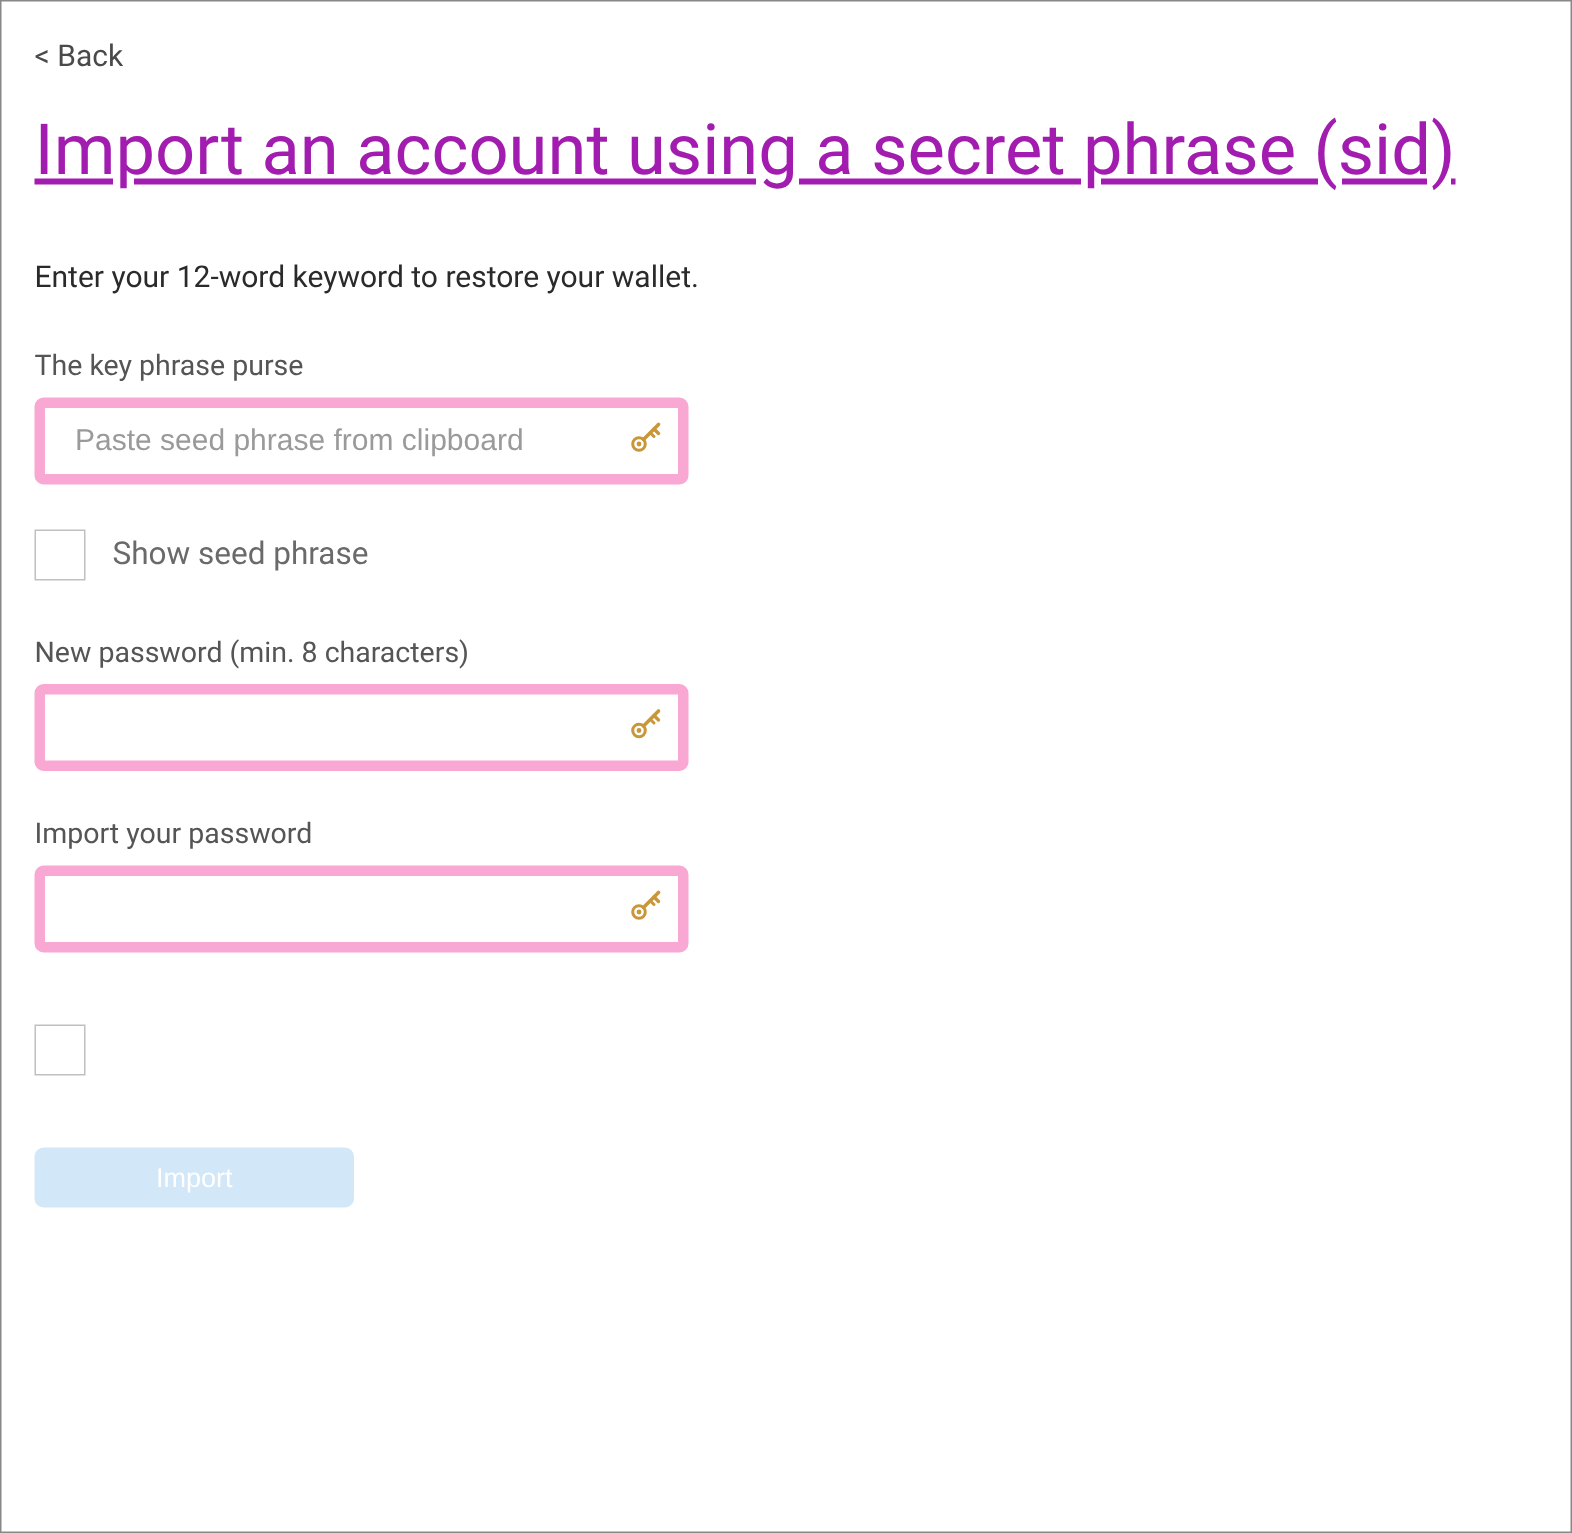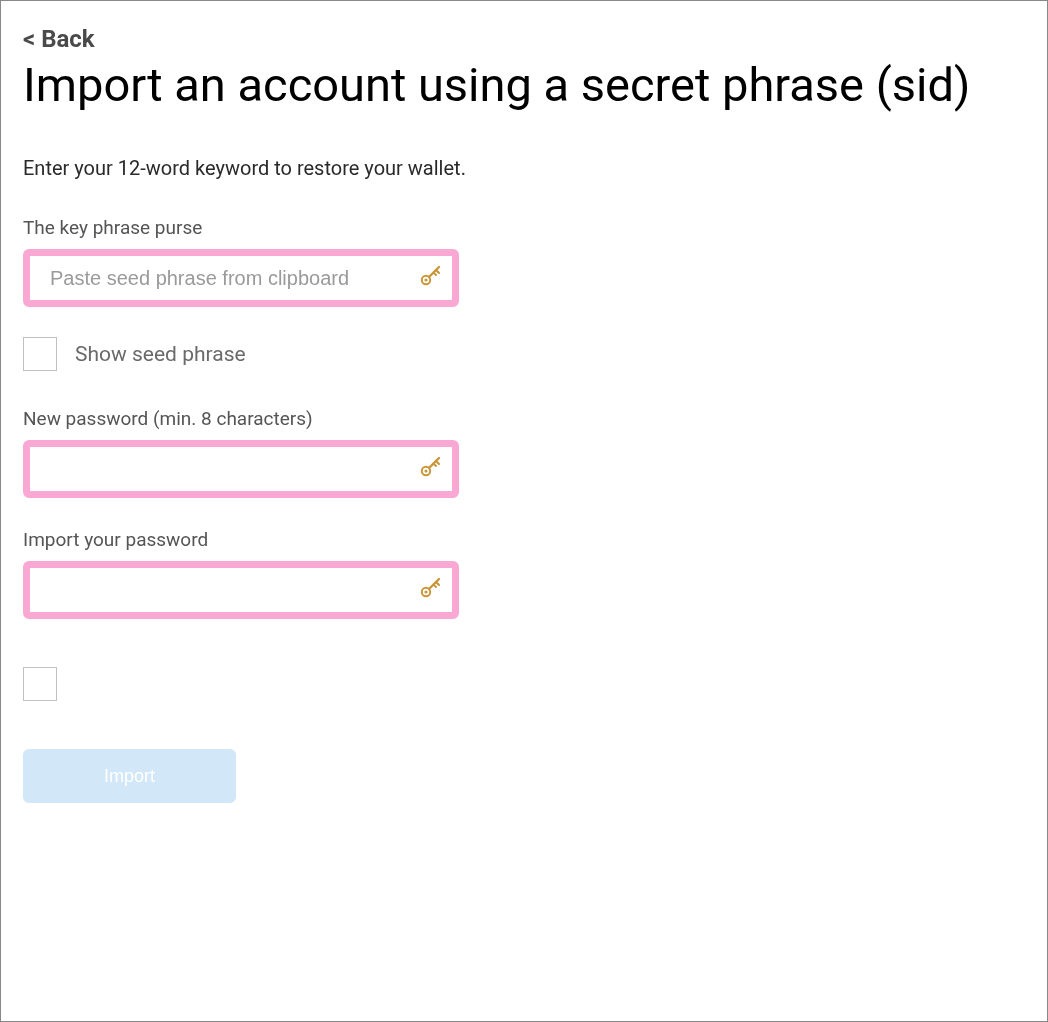--- a/index.html
+++ b/index.html
@@ -39,11 +39,11 @@
     color: #222;
   }
   .back-link {
-    font-size: 24px;
+    font-size: 20px;
     color: #4a4a4a;
     cursor: pointer;
+    margin-bottom: 20px;
     user-select: none;
-    font-weight: bold;
   }
   h1.title {
     font-size: 47px;

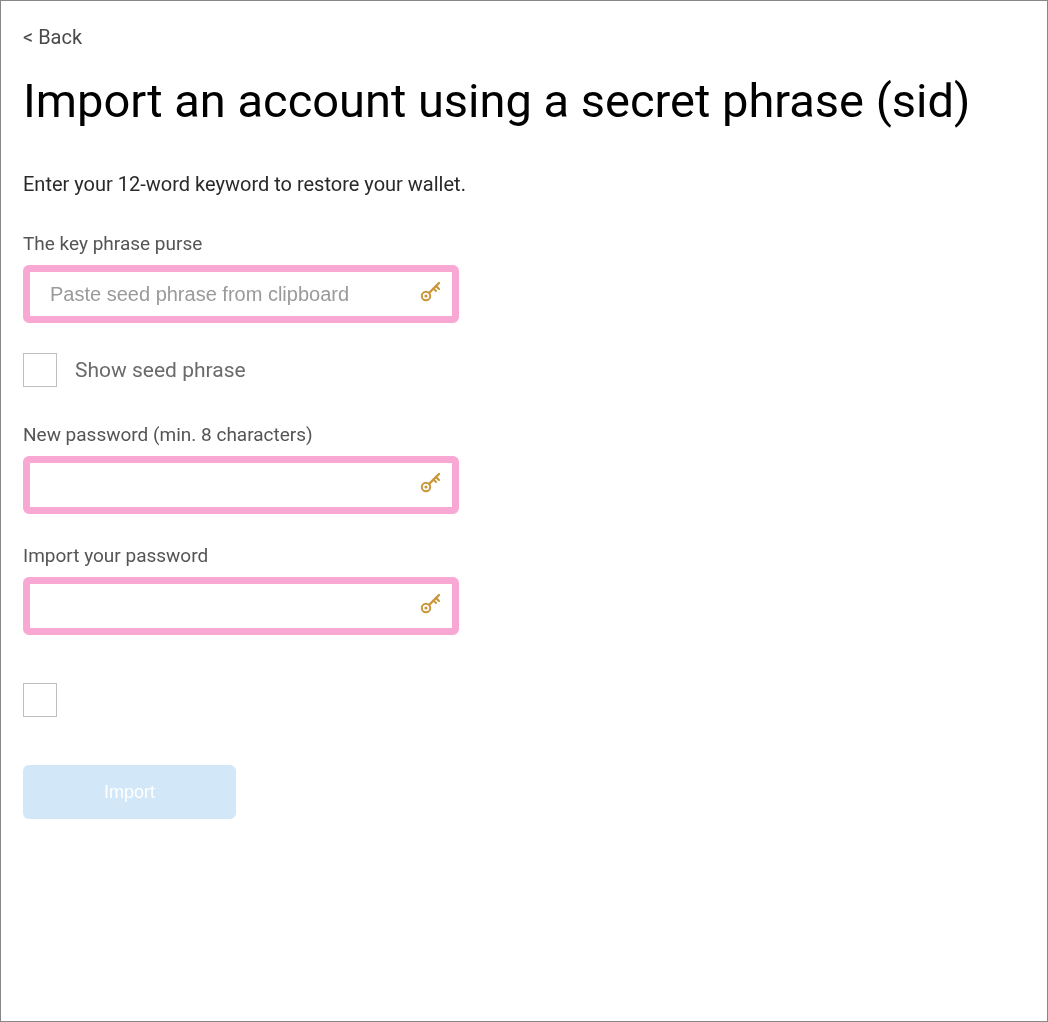--- a/index.html
+++ b/index.html
@@ -48,9 +48,10 @@
   h1.title {
     font-size: 47px;
     font-weight: 400;
-    color: #000000;
+    color: #a21caf;
     margin: 0 0 40px 0;
     line-height: 1.35;
+    text-decoration: underline;
   }
   .subtitle {
     font-size: 20px;

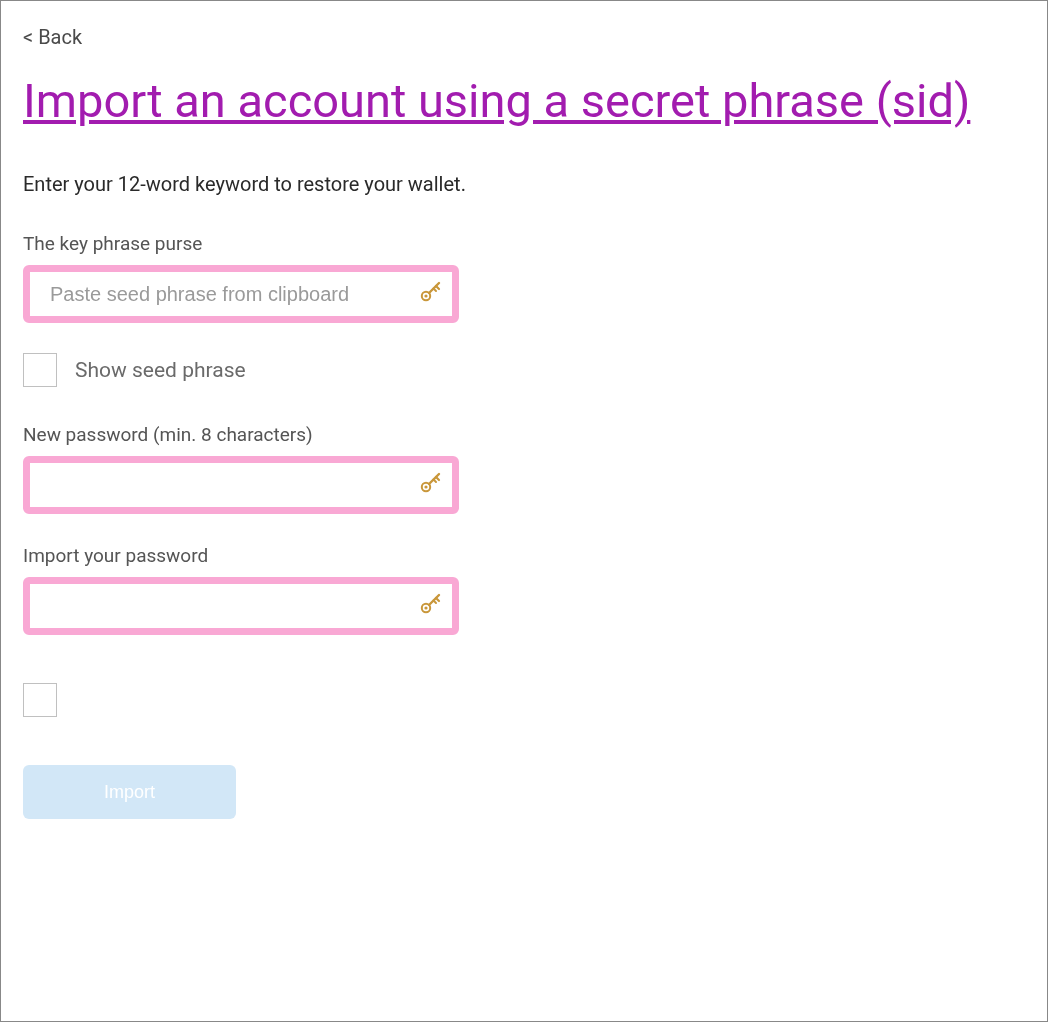--- a/index.html
+++ b/index.html
@@ -110,7 +110,7 @@
   }
   .import-btn {
     width: 213px;
-    height: 54px;
+    height: 40px;
     border: none;
     border-radius: 6px;
     background: #d2e7f7;

